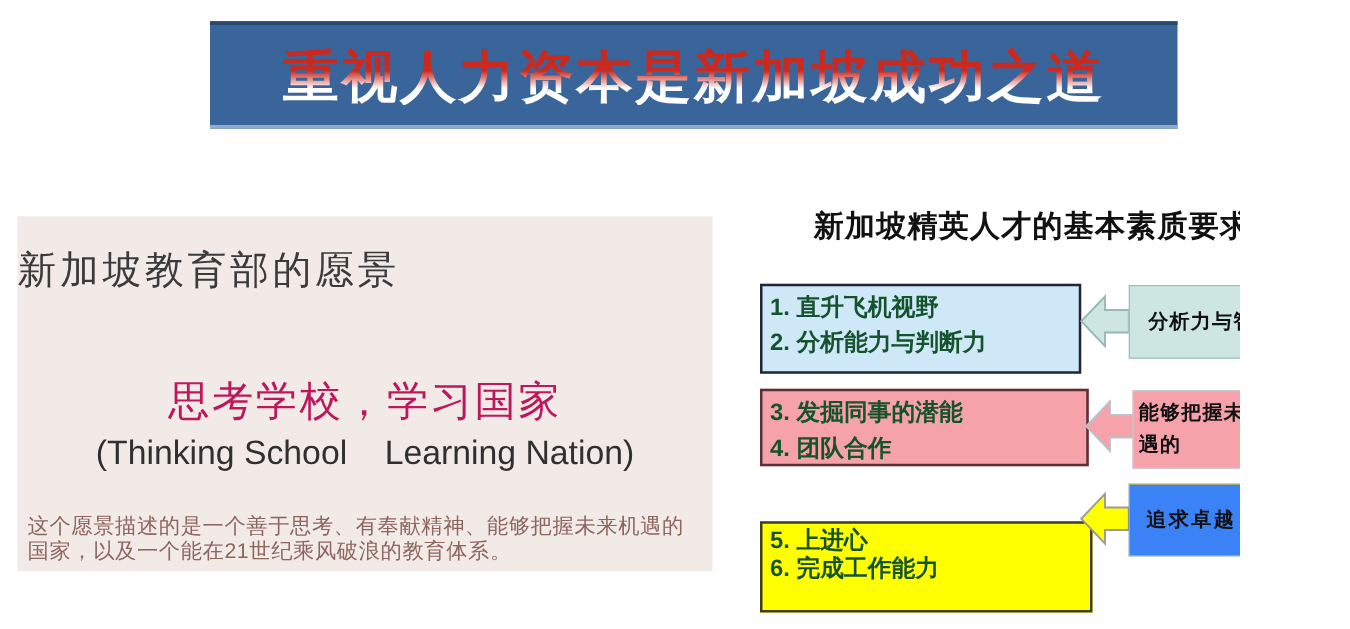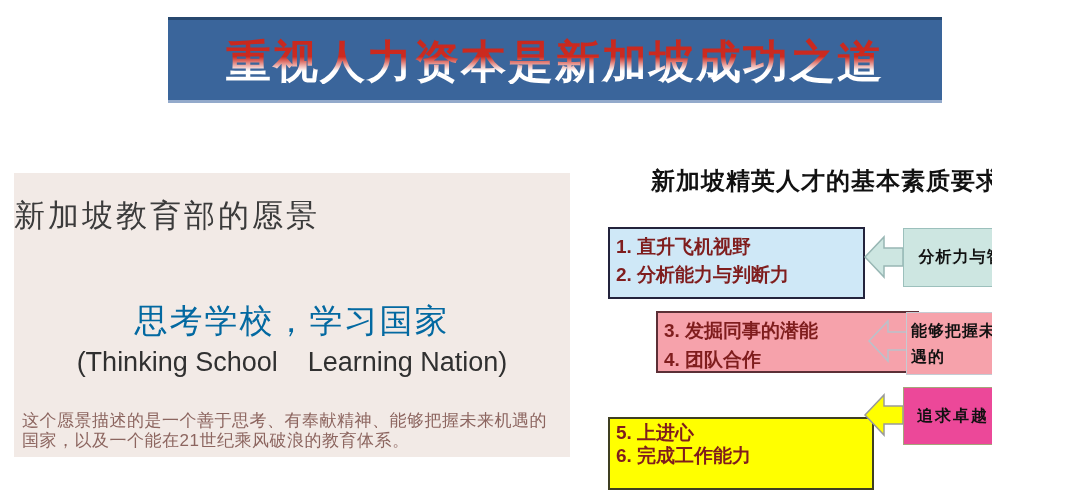--- a/index.html
+++ b/index.html
@@ -49,7 +49,7 @@
     font-family:"Liberation Serif","DejaVu Serif",serif;
   }
   .q-box{position:absolute;border:2px solid;box-sizing:border-box;}
-  .q-item{font-size:19px;font-weight:bold;color:#7f1d1d;white-space:nowrap;}
+  .q-item{font-size:19px;font-weight:bold;color:#14532d;white-space:nowrap;}
   .q-box.r0{left:608px;top:227px;width:257px;height:72px;padding:4px 6px;}
   .q-box.r0 .q-item{line-height:28px;}
   .q-box.r1{left:608px;top:311px;width:263px;height:62px;padding:3px 6px;margin-left:48px;}

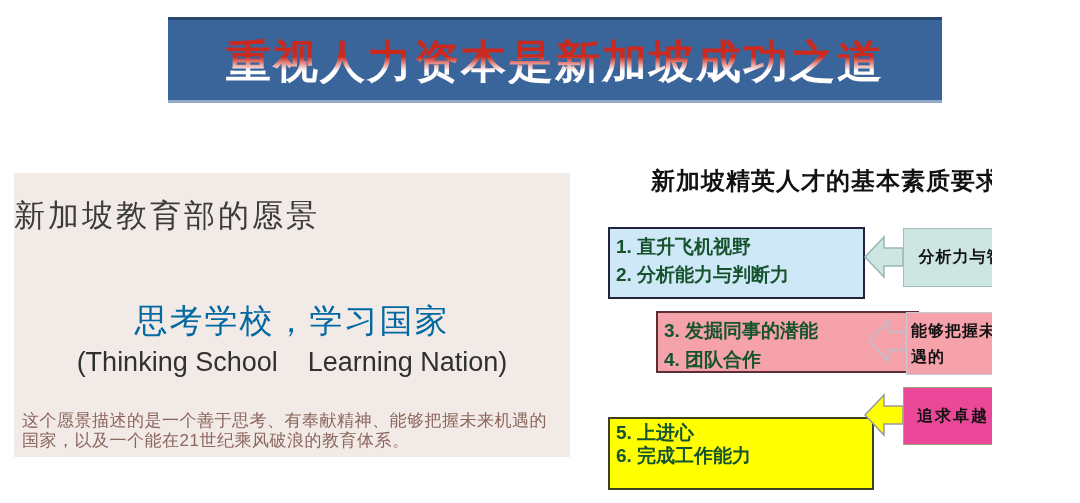--- a/index.html
+++ b/index.html
@@ -81,7 +81,7 @@
 
   <div class="vision-card" style="background-color: rgb(242, 234, 230);">
     <div class="vision-title" style="color: rgb(59, 59, 59);">新加坡教育部的愿景</div>
-    <div class="vision-slogan-zh" style="color: #0369a1;">思考学校，学习国家</div>
+    <div class="vision-slogan-zh" style="color: #be185d;">思考学校，学习国家</div>
     <div class="vision-slogan-en" style="color: rgb(48, 48, 48);">(Thinking School    Learning Nation)</div>
     <div class="vision-desc" style="color: rgb(140, 101, 95);">
       <div>这个愿景描述的是一个善于思考、有奉献精神、能够把握未来机遇的</div>

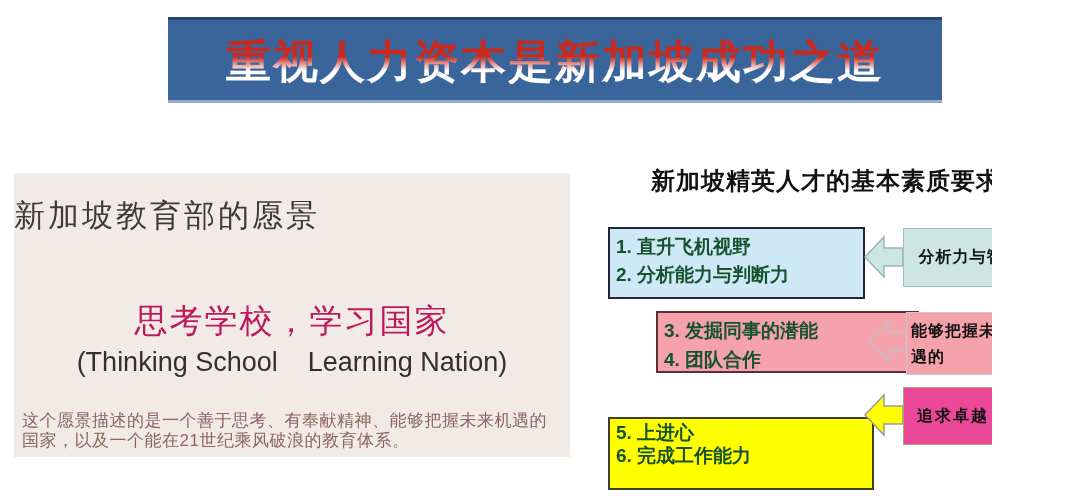--- a/index.html
+++ b/index.html
@@ -52,7 +52,7 @@
   .q-item{font-size:19px;font-weight:bold;color:#14532d;white-space:nowrap;}
   .q-box.r0{left:608px;top:227px;width:257px;height:72px;padding:4px 6px;}
   .q-box.r0 .q-item{line-height:28px;}
-  .q-box.r1{left:608px;top:311px;width:263px;height:62px;padding:3px 6px;margin-left:48px;}
+  .q-box.r1{left:608px;top:311px;width:263px;height:62px;padding:3px 6px;}
   .q-box.r1 .q-item{line-height:29px;}
   .q-box.r2{left:608px;top:385px;width:266px;height:73px;padding:2px 6px;margin-top:32px;}
   .q-box.r2 .q-item{line-height:23px;}

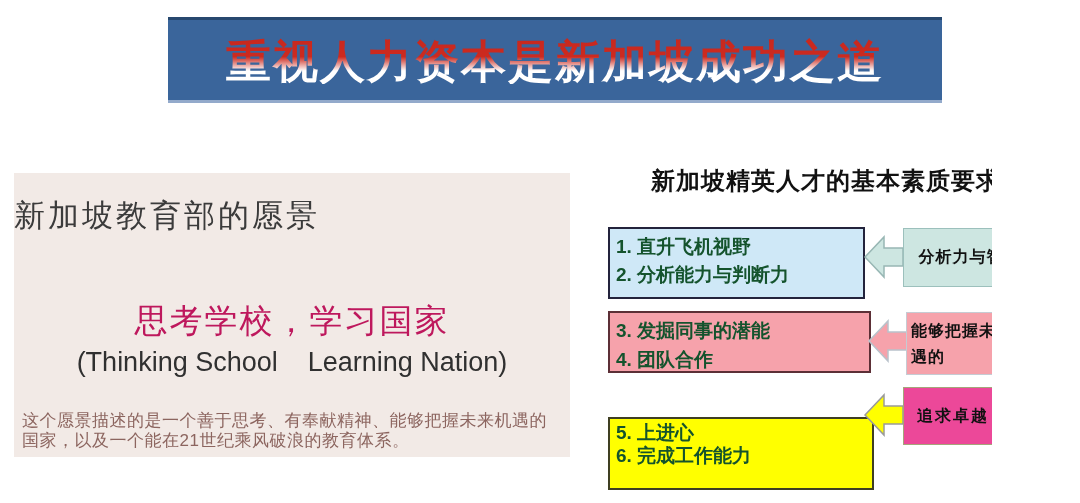--- a/index.html
+++ b/index.html
@@ -120,7 +120,7 @@
   <svg class="q-arrow r2" viewBox="0 0 40 46">
     <polygon points="1,23 20,3 20,14 39,14 39,32 20,32 20,43" style="fill: rgb(255, 255, 0); stroke: rgb(154, 154, 154);"></polygon>
   </svg>
-  <div class="q-label r2" style="background-color: #ec4899; border-color: rgb(165, 165, 122);">
+  <div class="q-label r2" style="background-color: #3b82f6; border-color: rgb(165, 165, 122);">
     <span>追求卓越</span>
   </div>
 

